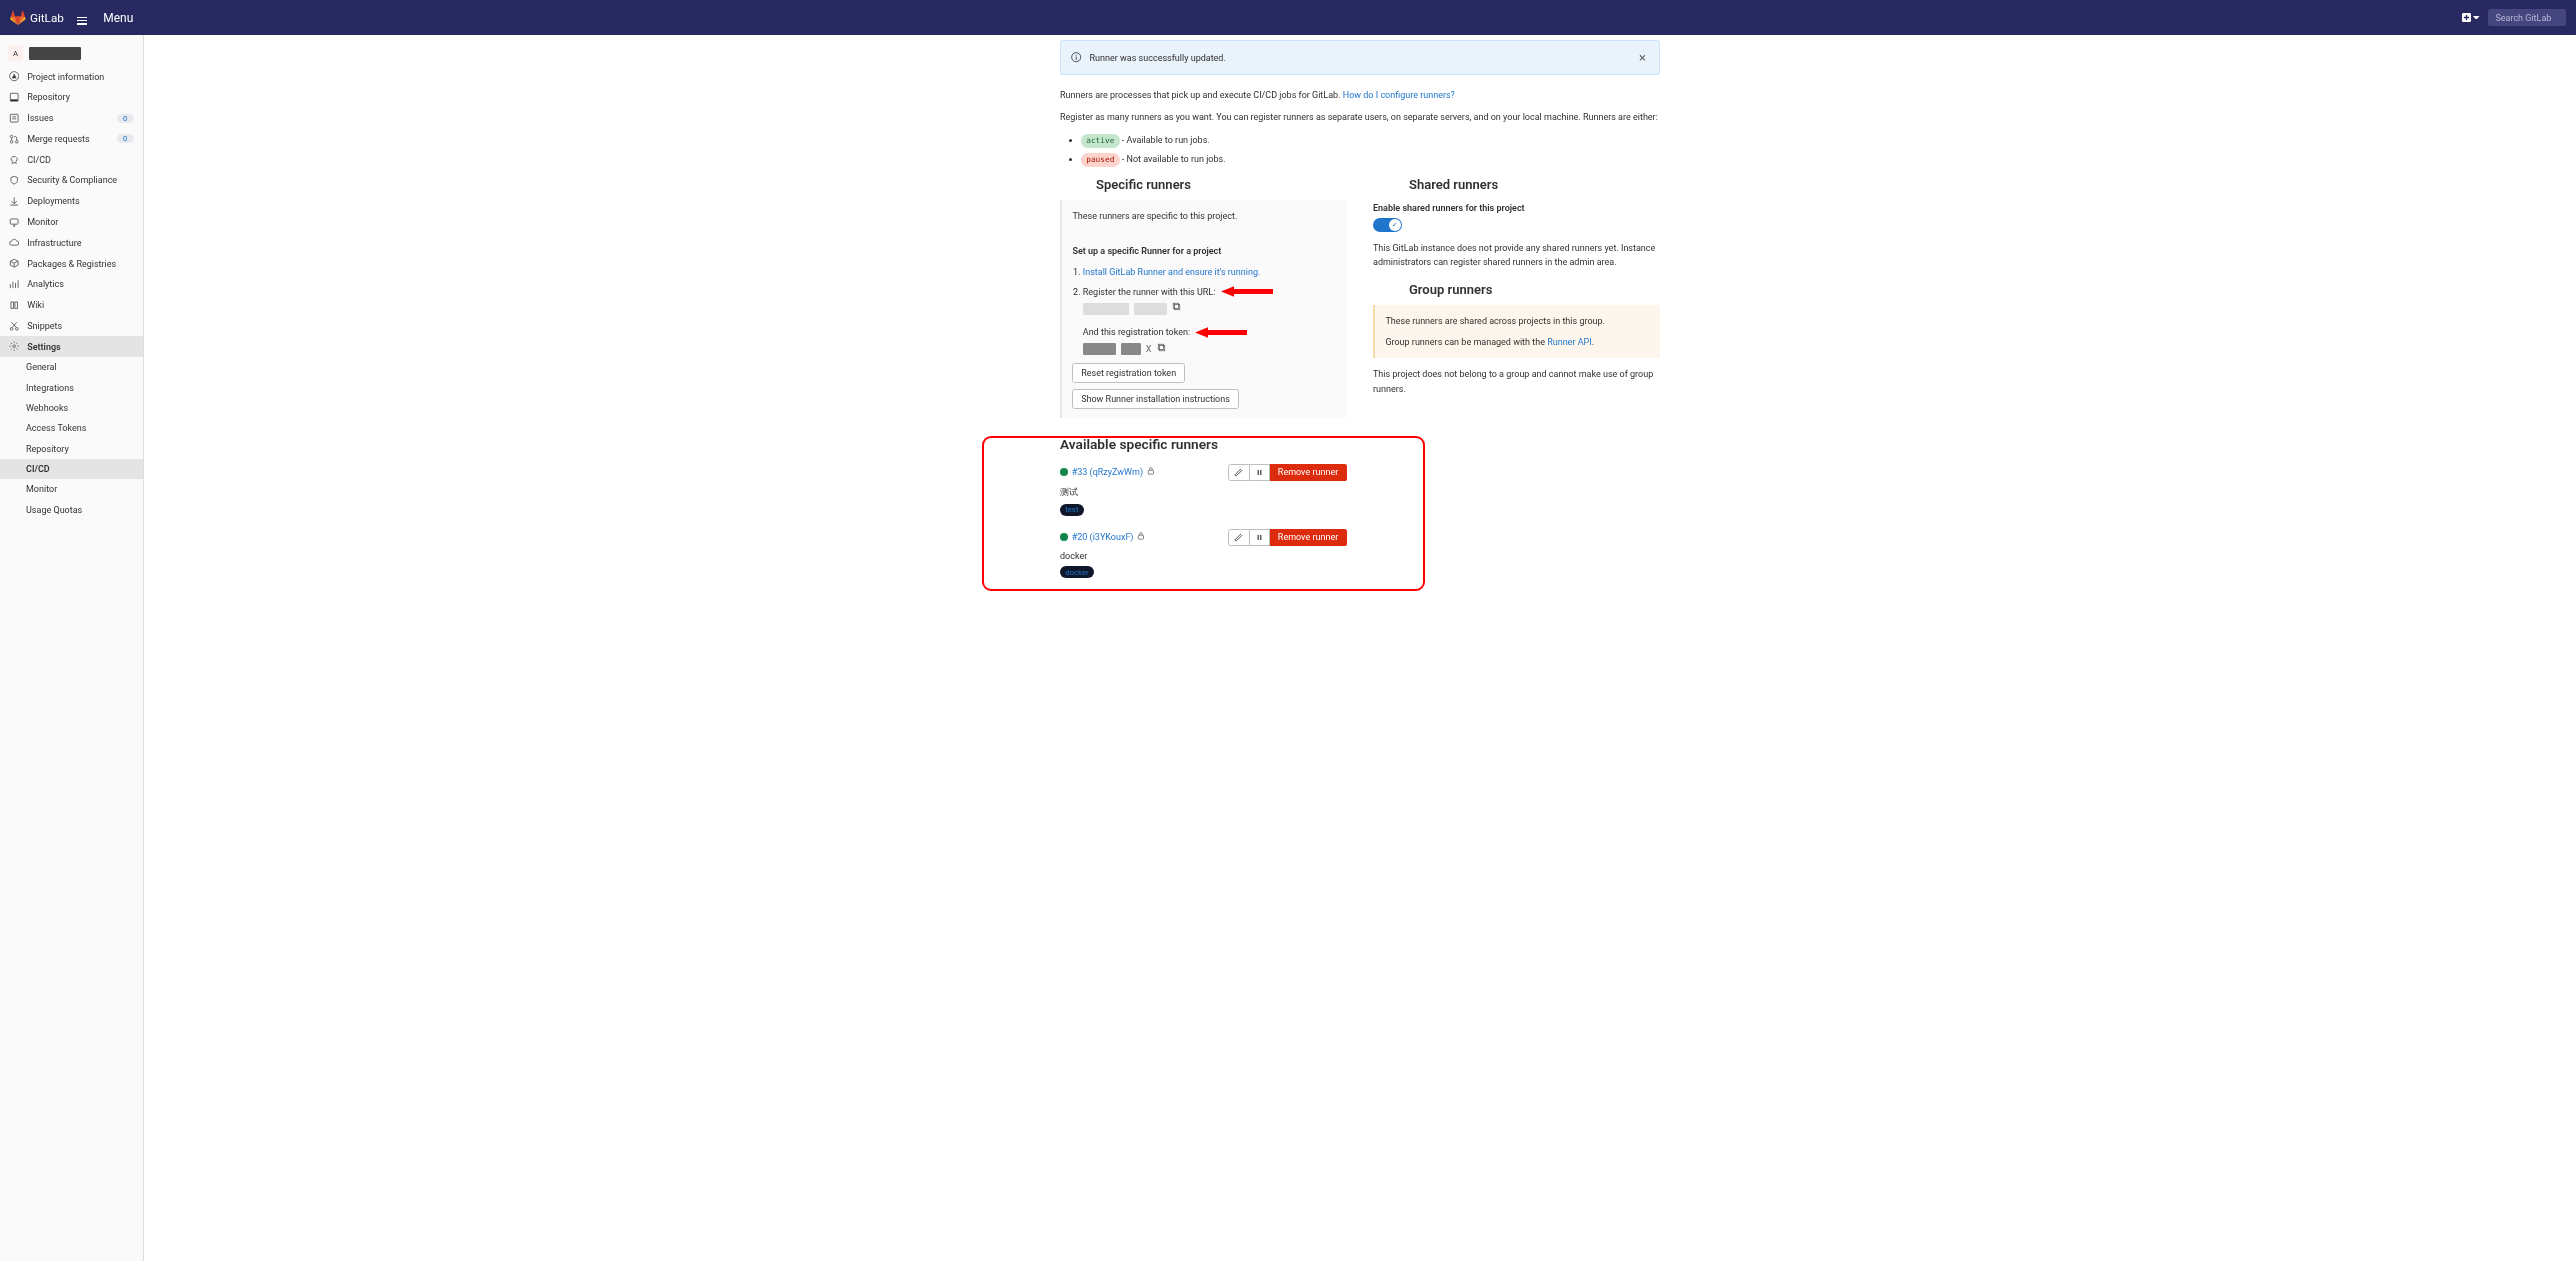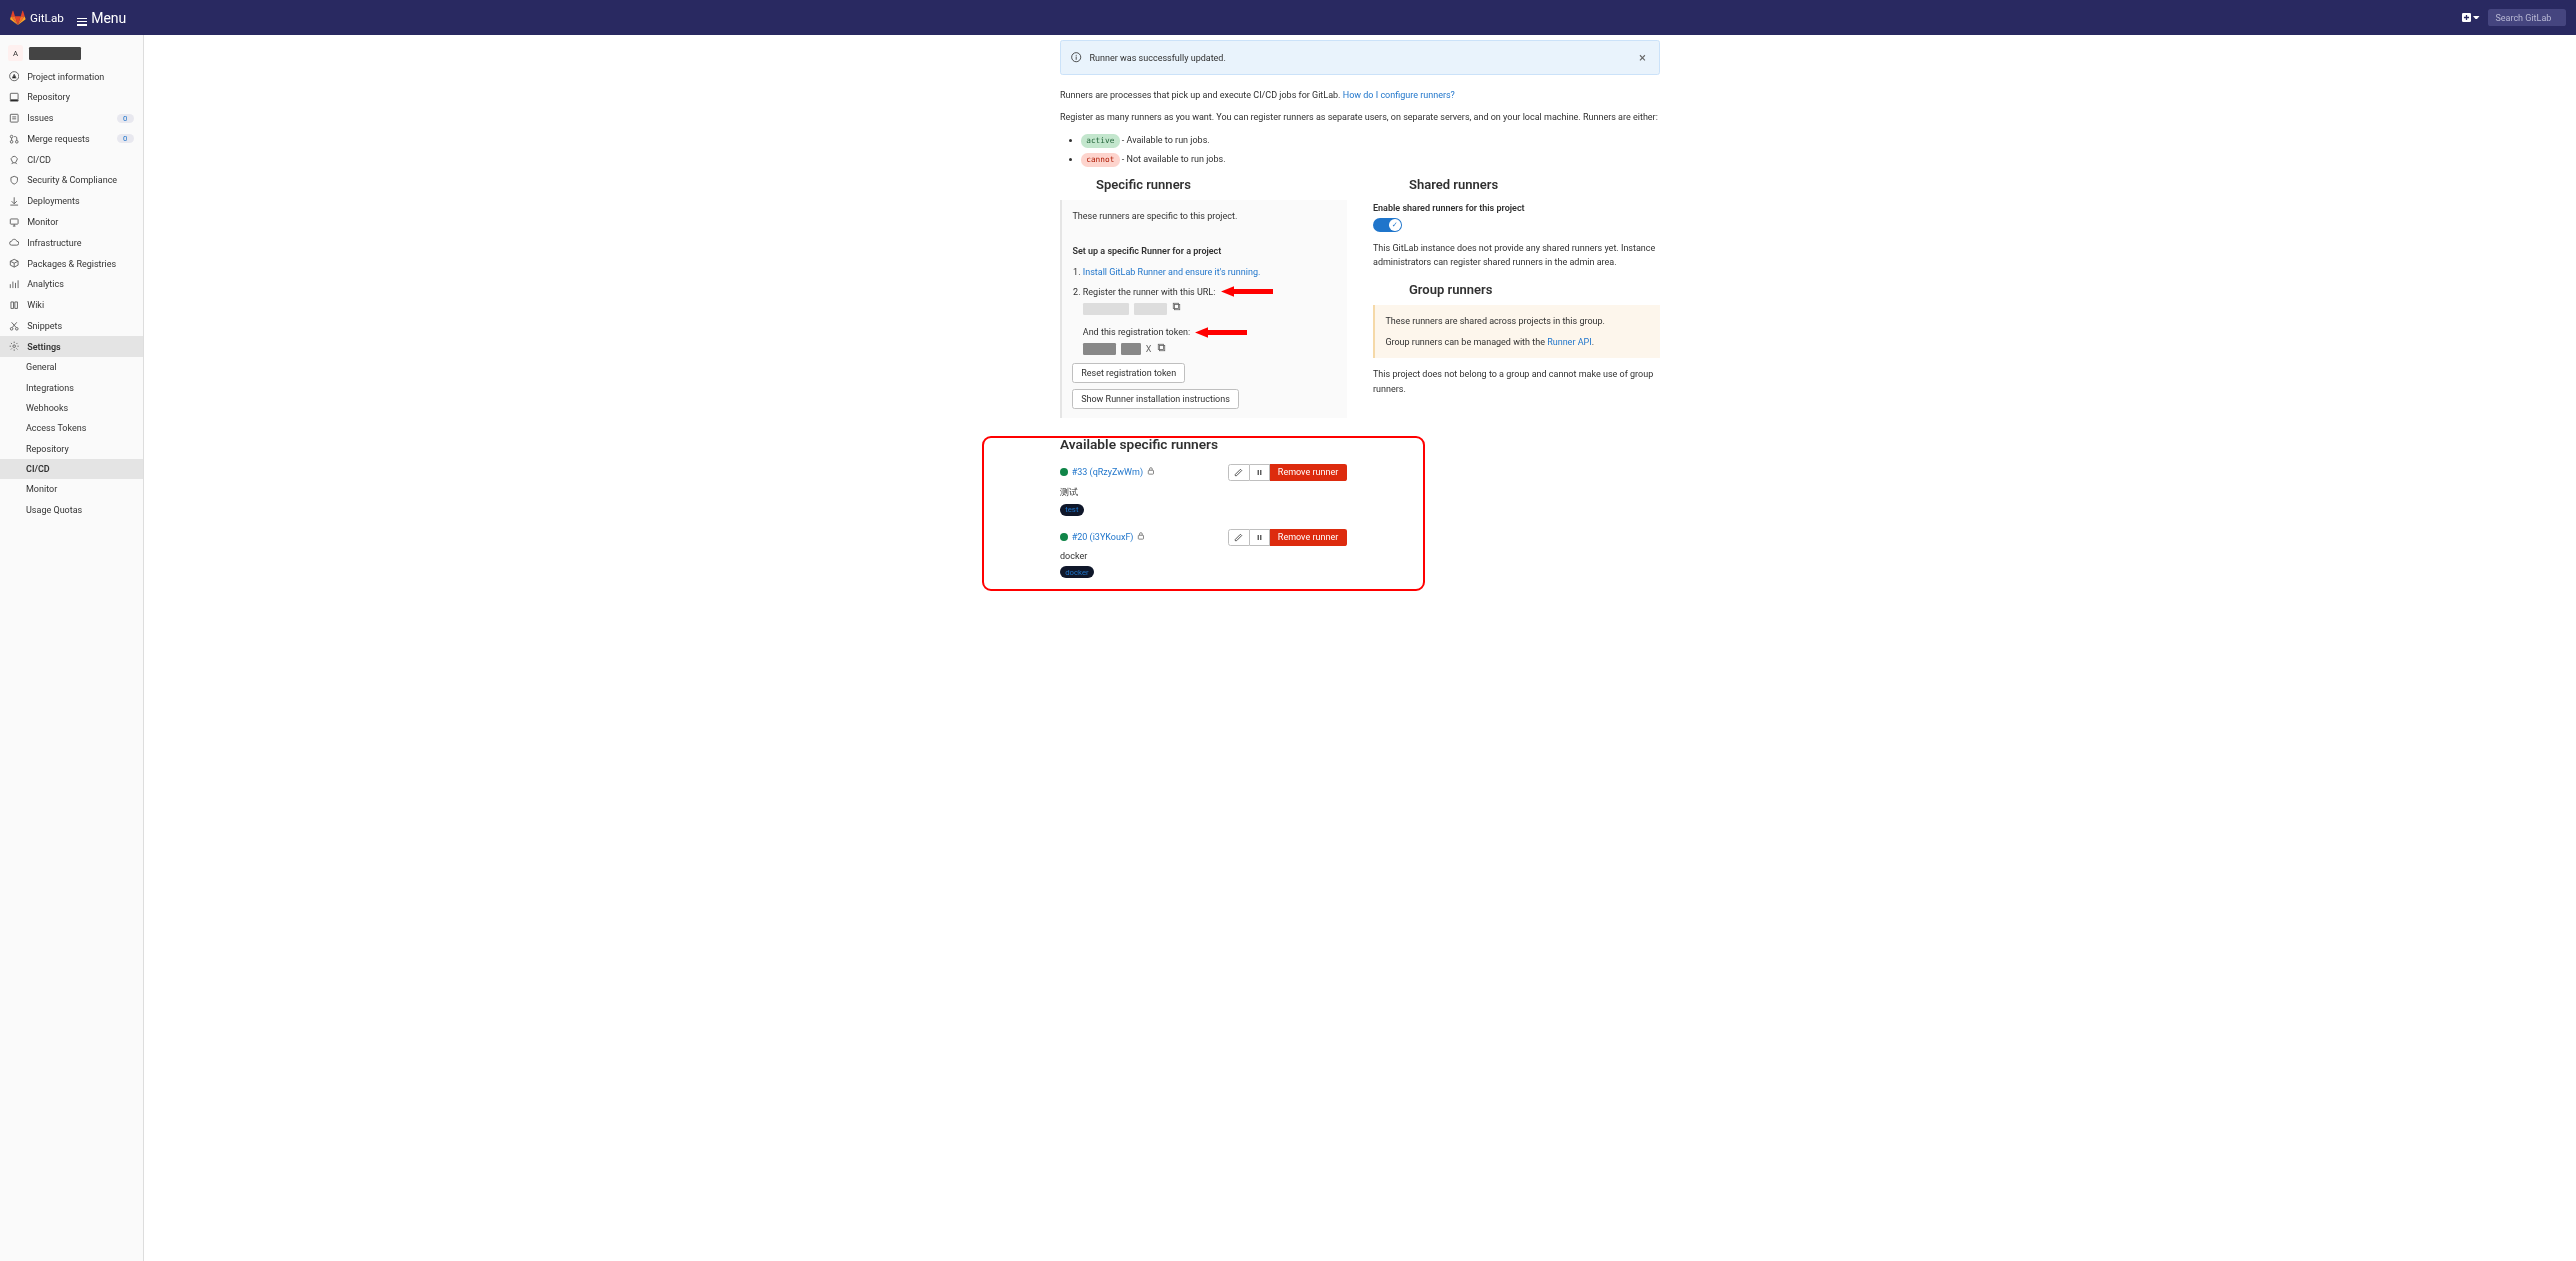--- a/index.html
+++ b/index.html
@@ -10,7 +10,7 @@
     .navbar-left { display: flex; align-items: center; gap: 7.8px; }
     .gitlab-logo { display: flex; align-items: center; gap: 3.9px; font-size: 11.7px; }
     .logo-svg { width: 15.7px; height: 15.7px; }
-    .menu-btn { display: flex; align-items: flex-end; gap: 4px; cursor: pointer; font-size: 14px; padding: 2.6px 5.2px; }
+    .menu-btn { display: flex; align-items: flex-end; gap: 16px; cursor: pointer; font-size: 12px; padding: 2.6px 5.2px; }
     .hamburger { width: 10.4px; height: 7.8px; display: flex; flex-direction: column; justify-content: space-between; }
     .hamburger span { display: block; height: 1.3px; background: #fff; }
     .navbar-right { margin-left: auto; display: flex; align-items: center; gap: 7.8px; }

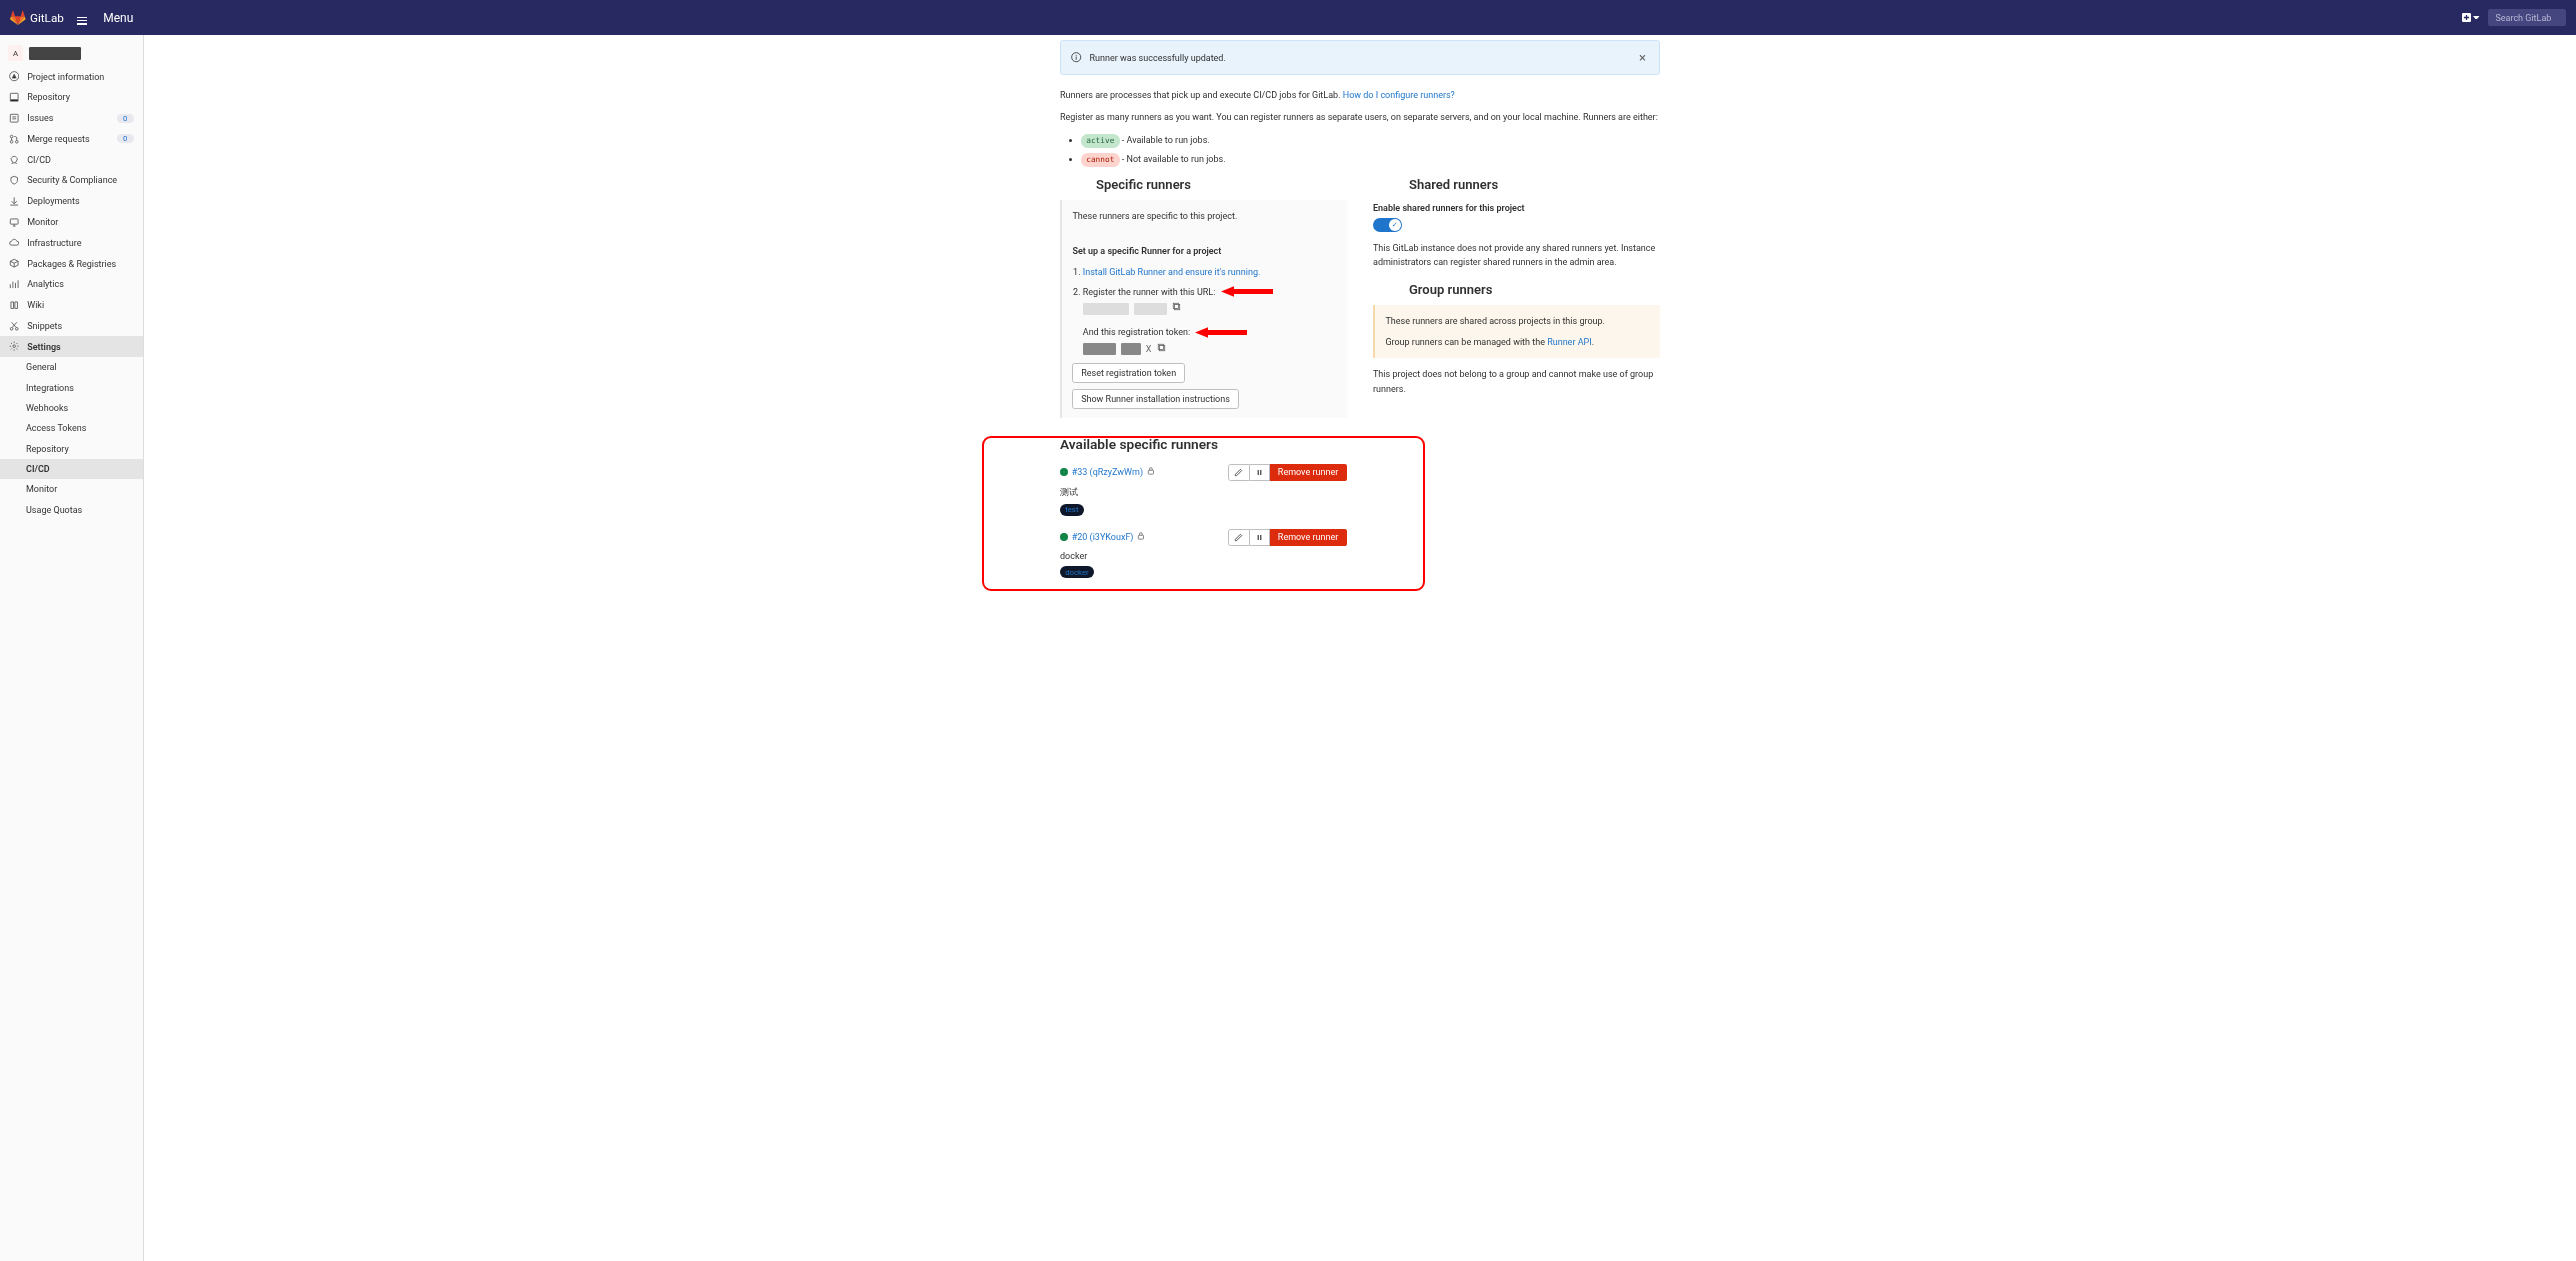--- a/index.html
+++ b/index.html
@@ -300,7 +300,7 @@
         <p>Register as many runners as you want. You can register runners as separate users, on separate servers, and on your local machine. Runners are either:</p>
         <ul>
           <li><span class="state-badge state-active">active</span><span> - Available to run jobs.</span></li>
-          <li><span class="state-badge state-paused">cannot</span><span> - Not available to run jobs.</span></li>
+          <li><span class="state-badge state-paused">paused</span><span> - Not available to run jobs.</span></li>
         </ul>
       </div>
 

